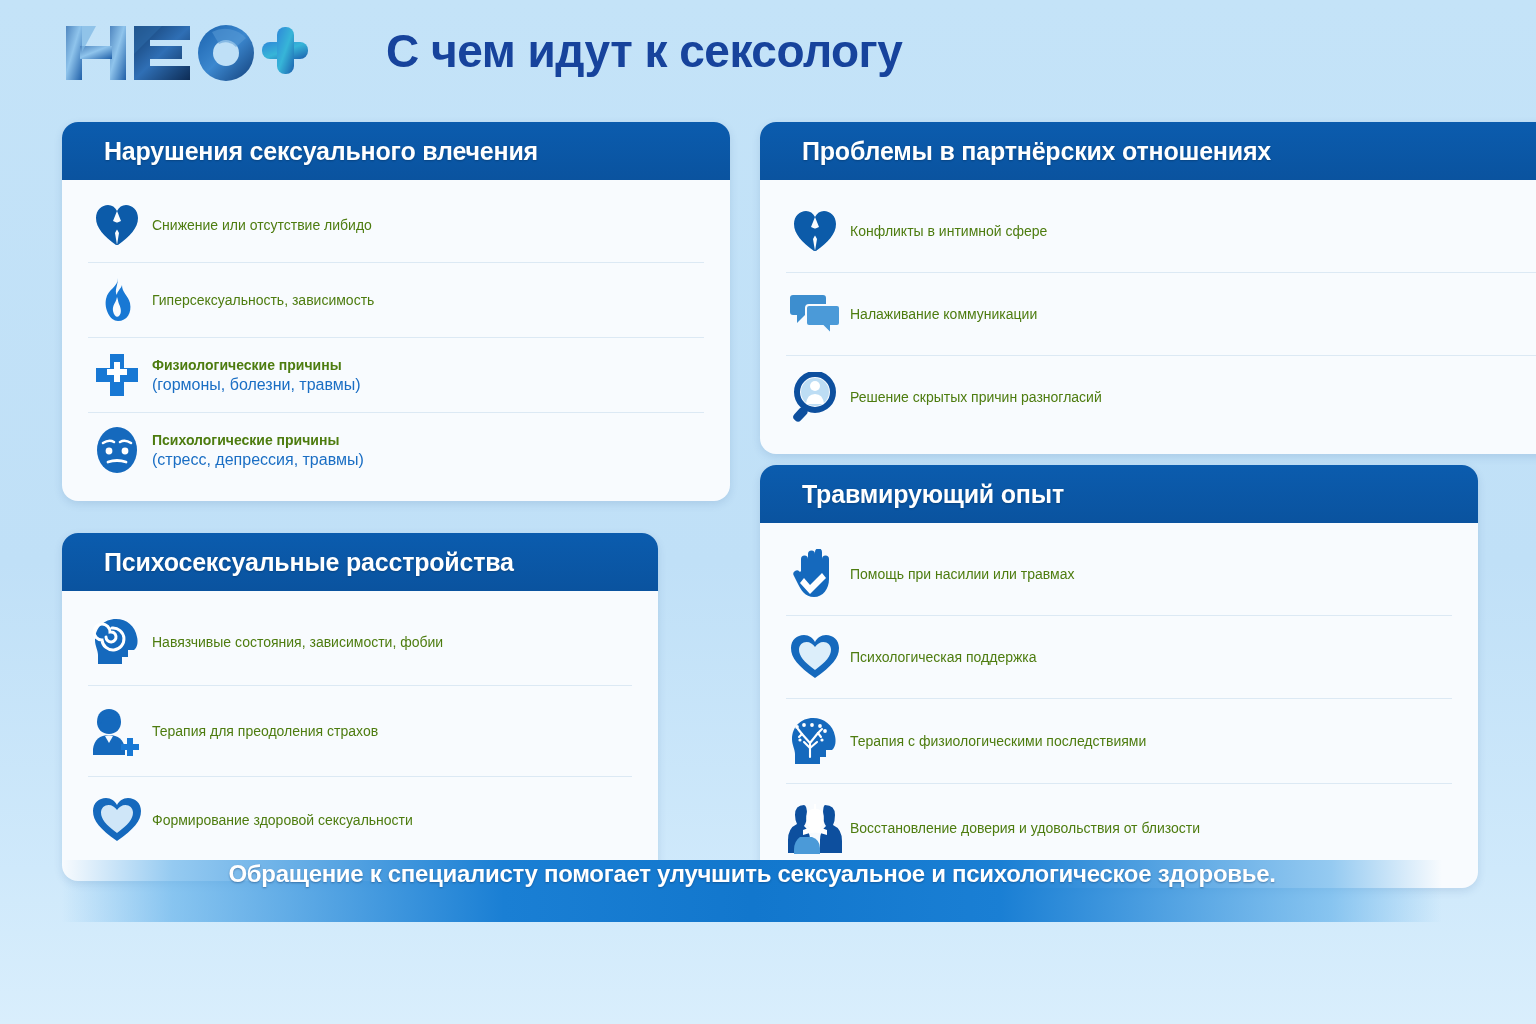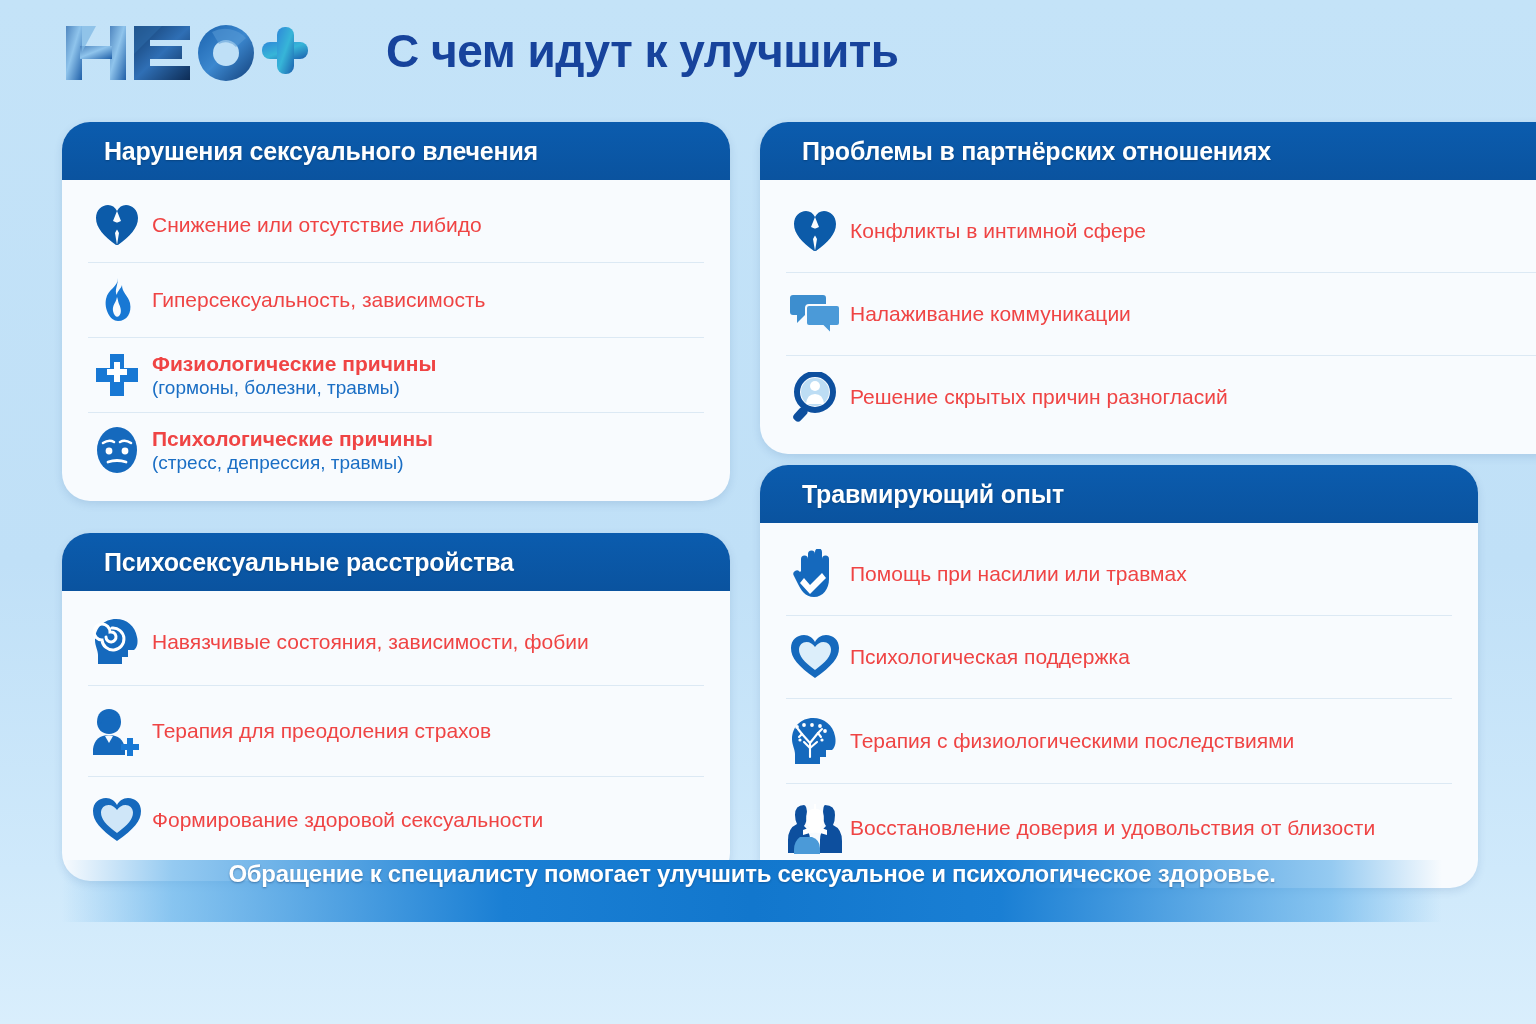--- a/index.html
+++ b/index.html
@@ -204,7 +204,7 @@
       </svg>
     </div>
 
-    <div class="title">С чем идут к улучшить</div>
+    <div class="title">С чем идут к сексологу</div>
   </div>
 
   <div class="card" id="card-libido">

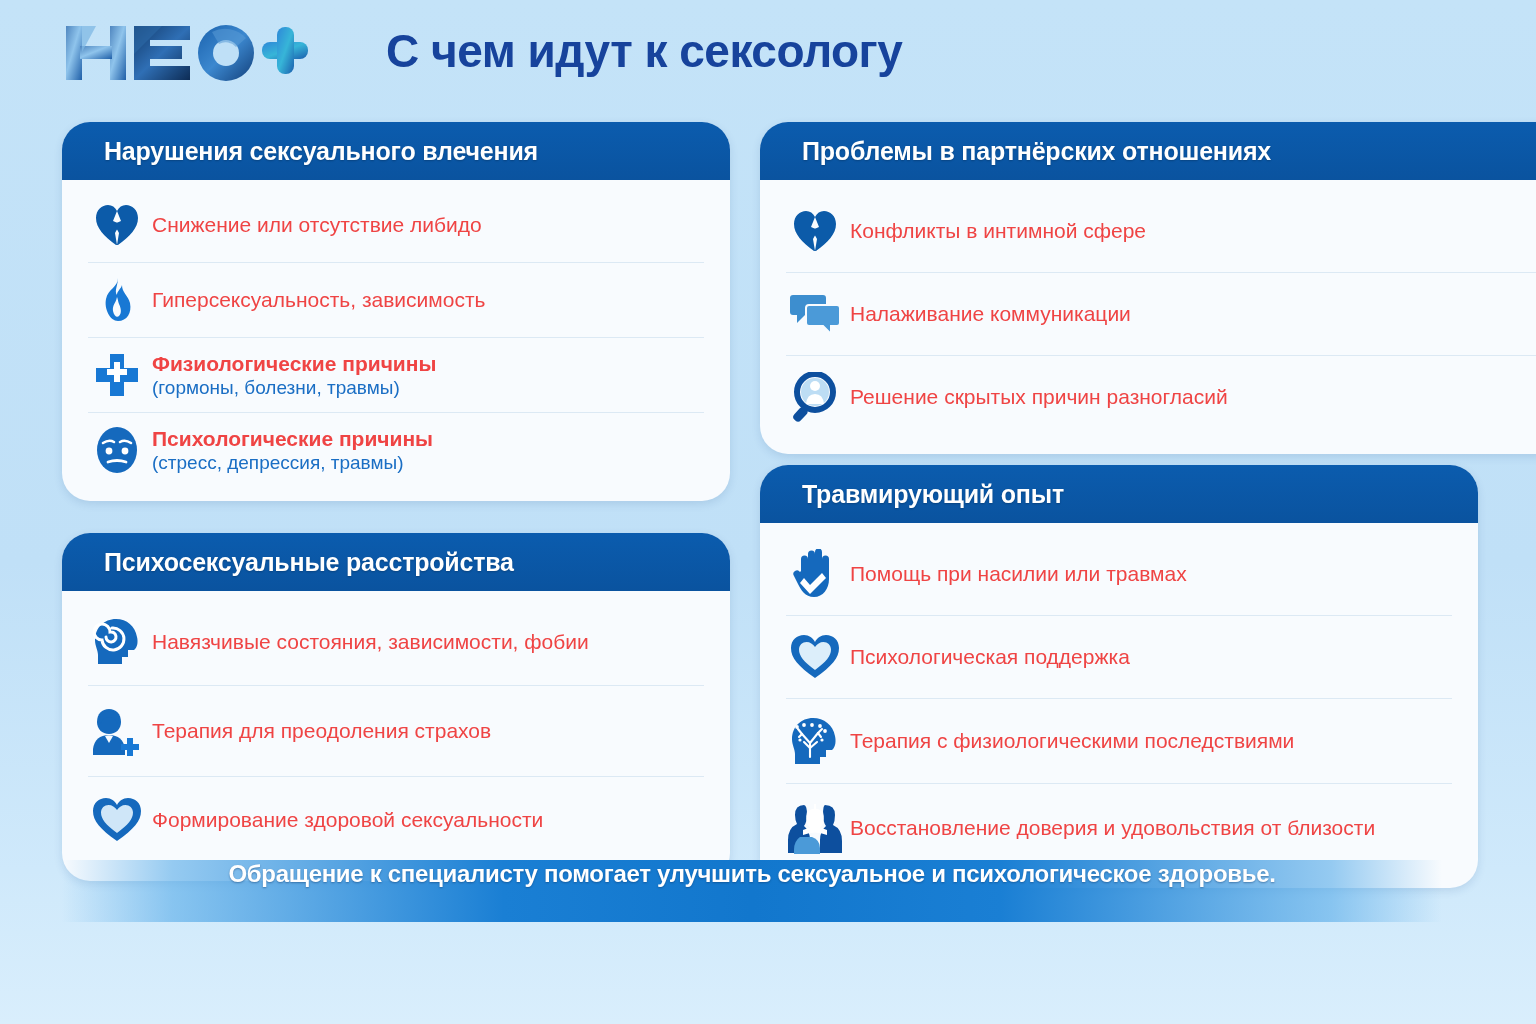--- a/index.html
+++ b/index.html
@@ -53,7 +53,7 @@
   
   .card {
     position: absolute;
-    border-radius: 28px;
+    border-radius: 16px;
     background: #f8fbfe;
     box-shadow: 0 3px 9px rgba(20,70,130,0.13);
     overflow: hidden;

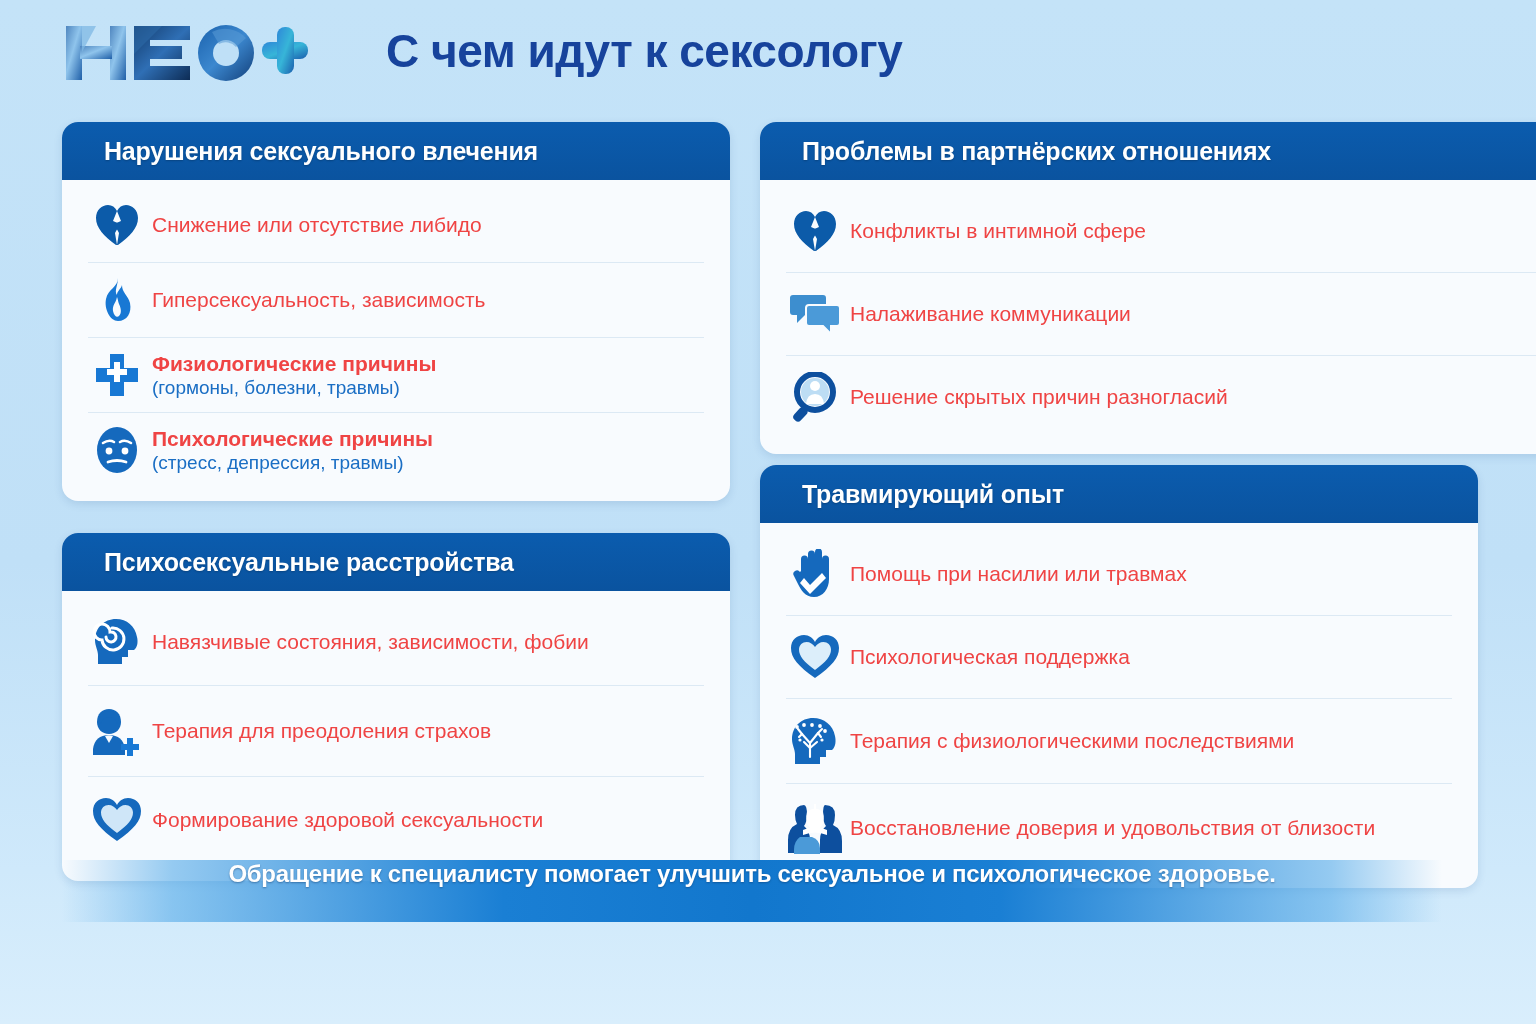--- a/index.html
+++ b/index.html
@@ -100,8 +100,8 @@
 
   .row-text { line-height: 1.12; }
   .row-title {
-    font-size: 21px;
-    color: #ef4444;
+    font-size: 14px;
+    color: #4d7c0f;
     font-weight: normal;
     white-space: nowrap;
   }

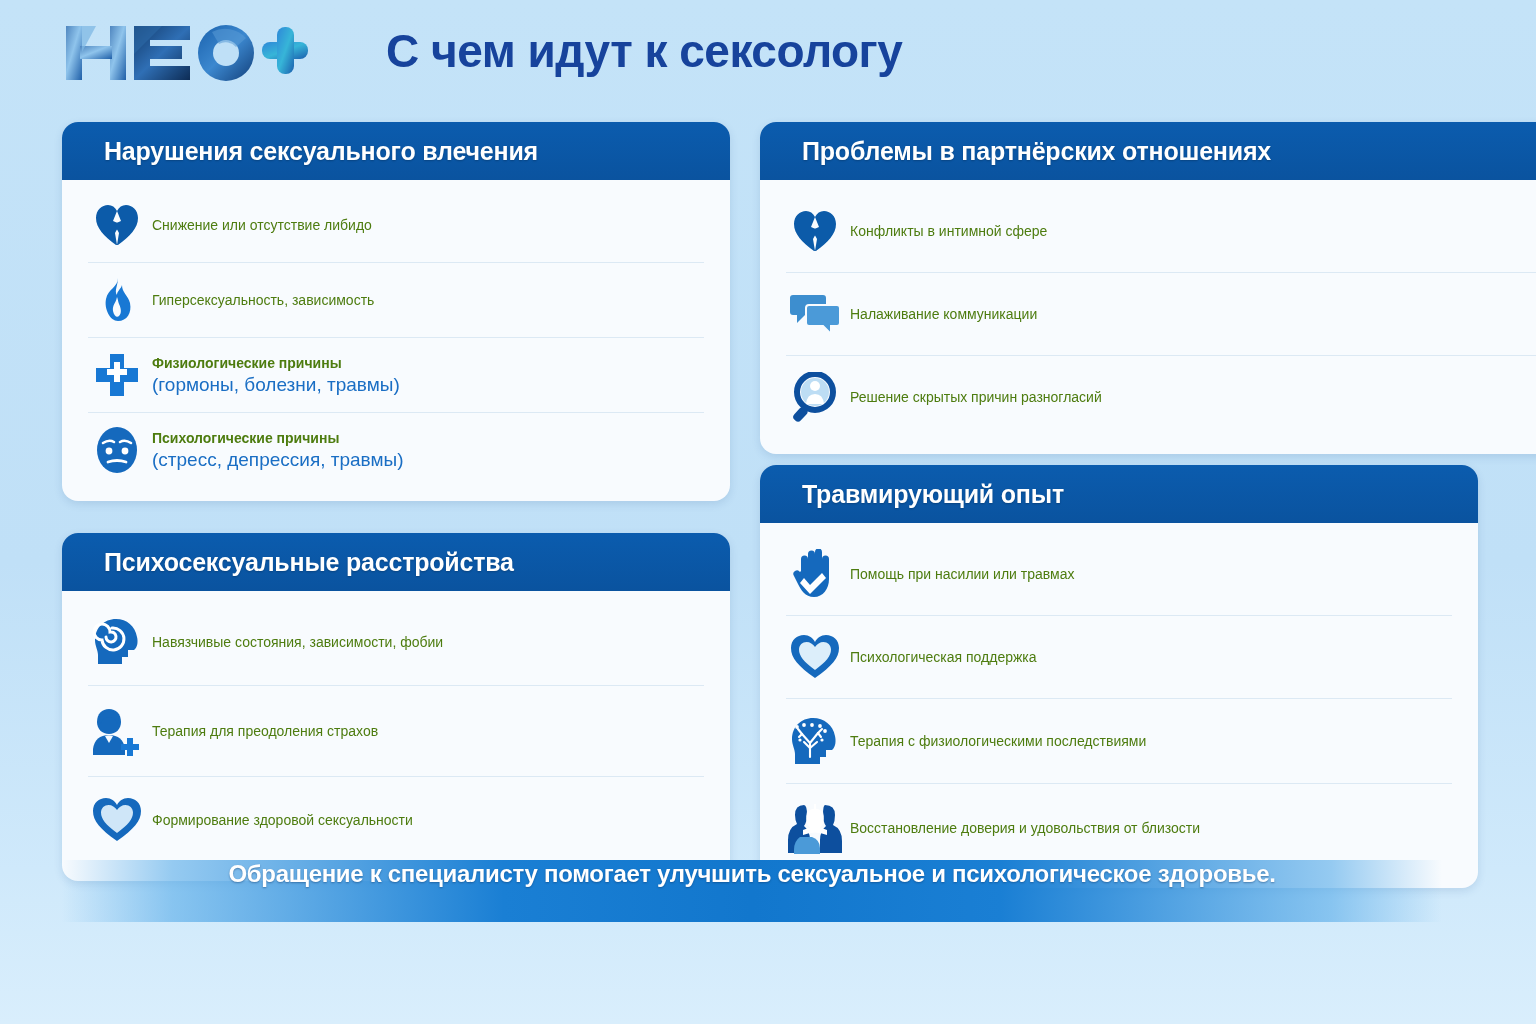--- a/index.html
+++ b/index.html
@@ -107,7 +107,7 @@
   }
   .row-title.bold { font-weight: bold; }
   .row-sub {
-    font-size: 19px;
+    font-size: 16px;
     color: #1a6ec4;
     white-space: nowrap;
     margin-top: 2px;

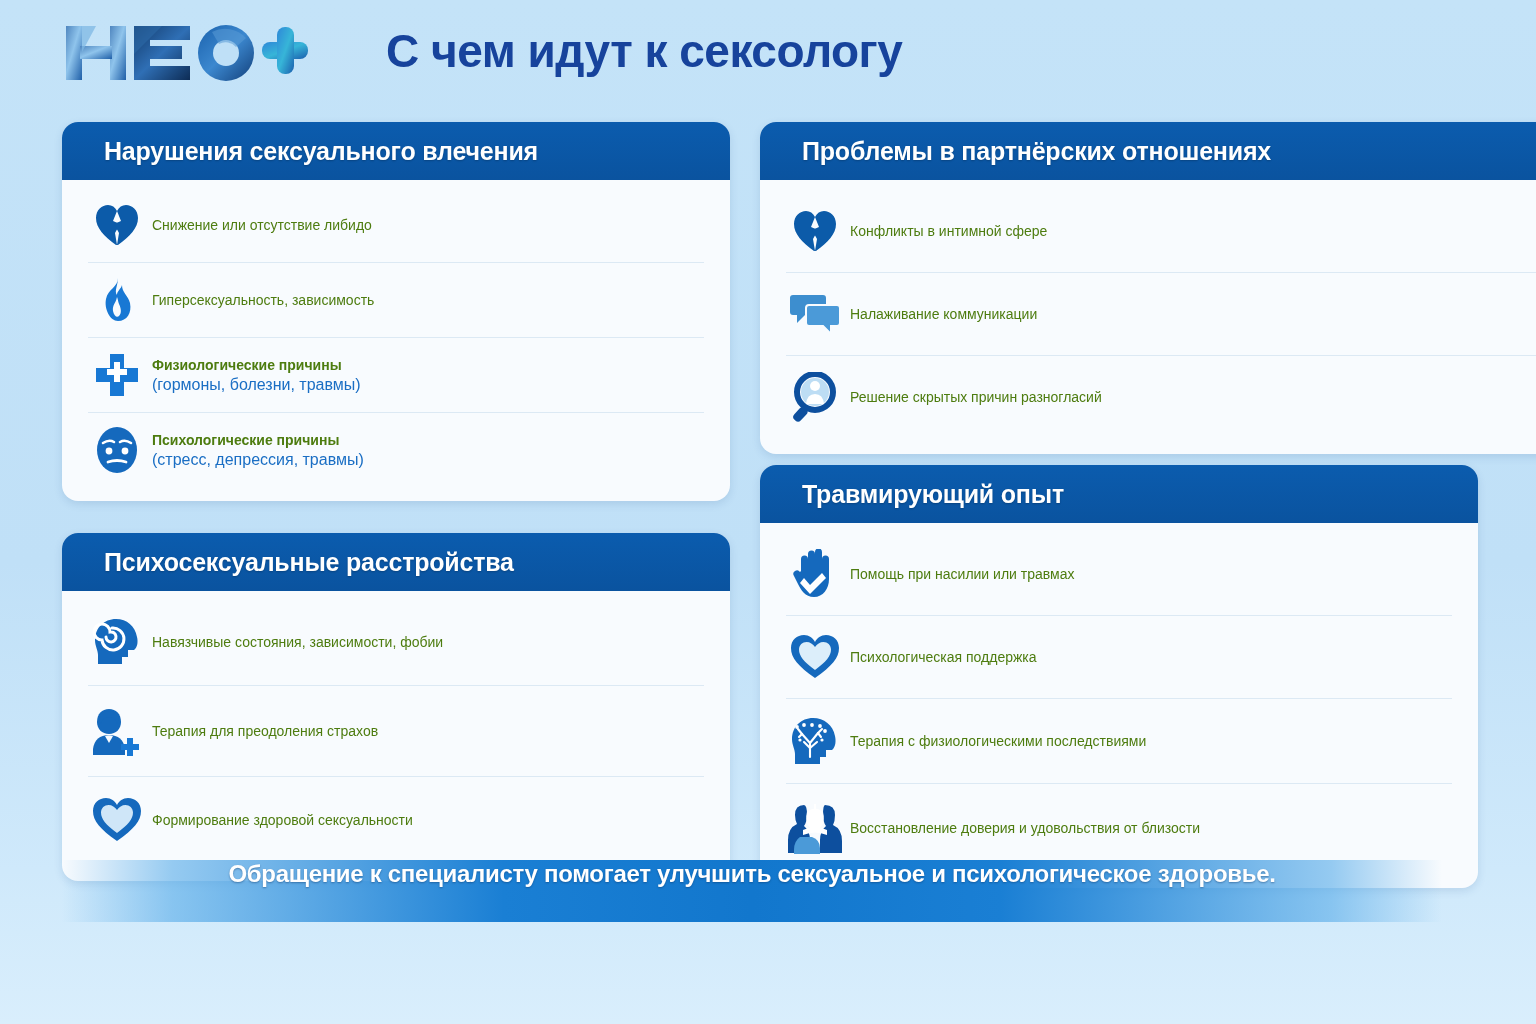--- a/index.html
+++ b/index.html
@@ -115,7 +115,7 @@
 
   
   #card-libido      { left: 62px;  top: 122px; width: 668px; }
-  #card-psychosex   { left: 62px;  top: 533px; width: 668px; }
+  #card-psychosex   { left: 62px;  top: 533px; width: 596px; }
   #card-partner     { left: 760px; top: 122px; width: 808px; }
   #card-trauma      { left: 760px; top: 437px; width: 718px; margin-top: 28px; }
 

